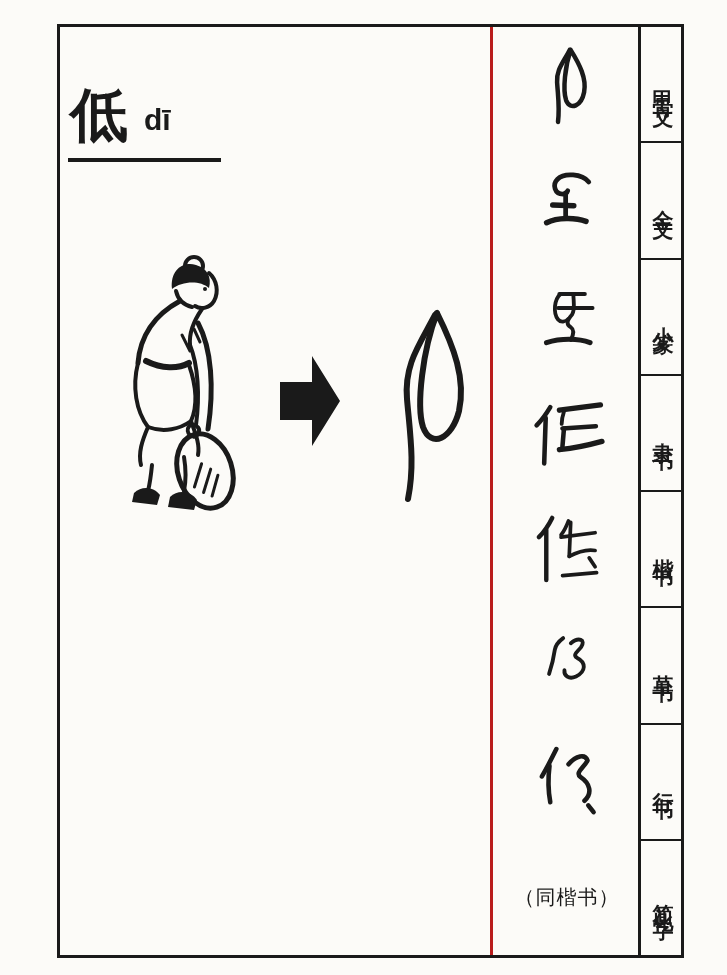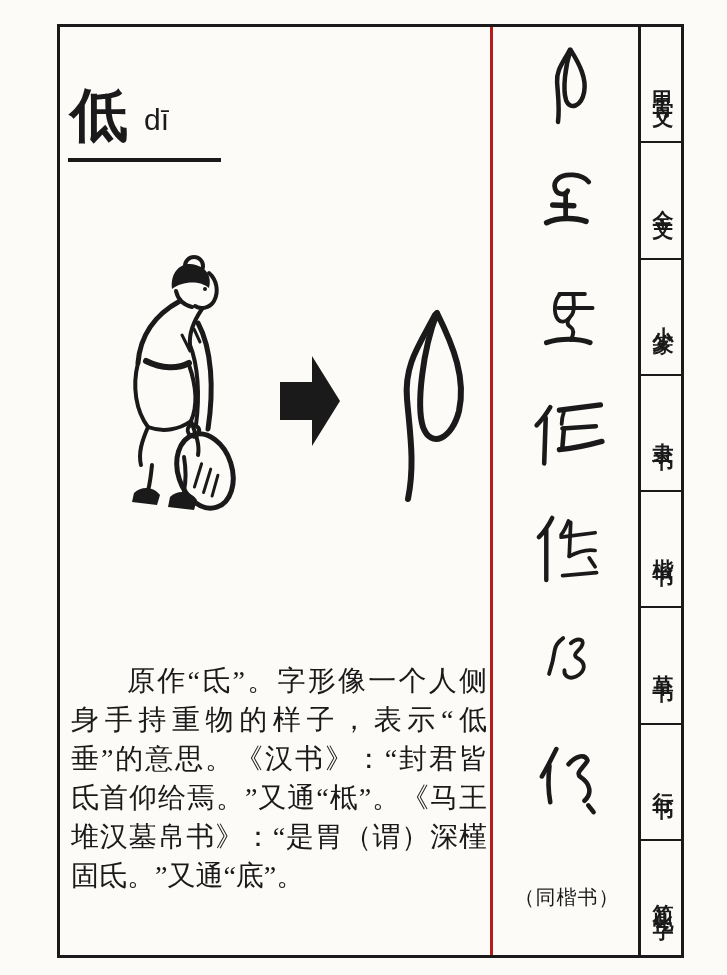--- a/index.html
+++ b/index.html
@@ -18,7 +18,7 @@
   .mid-cell{flex:1;display:flex;align-items:center;justify-content:center;}
   .title{position:absolute;left:10px;top:60px;display:flex;align-items:flex-start;}
   .headword{font-size:58px;font-weight:bold;line-height:1;}
-  .pinyin{font-size:30px;font-weight:normal;font-family:"Liberation Sans","DejaVu Sans",sans-serif;
+  .pinyin{font-size:30px;font-weight:bold;font-family:"Liberation Sans","DejaVu Sans",sans-serif;
           margin:16px 12px 0 16px;}
   .underline{position:absolute;left:8px;top:131px;width:153px;height:4px;background:#1a1a1a;}
   .appendix{position:absolute;left:20px;top:143px;font-size:22px;letter-spacing:2px;}

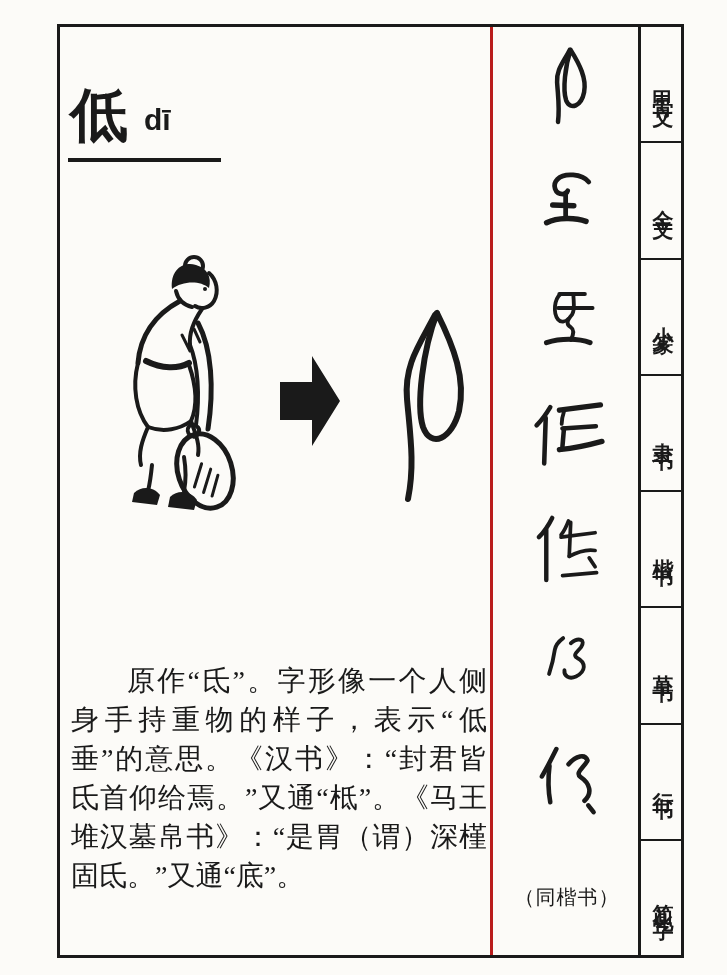--- a/index.html
+++ b/index.html
@@ -73,7 +73,6 @@
         </g>
       </svg>
 
-      <p class="paragraph">原作“氐”。字形像一个人侧身手持重物的样子，表示“低垂”的意思。《汉书》：“封君皆氐首仰给焉。”又通“柢”。《马王堆汉墓帛书》：“是胃（谓）深槿固氐。”又通“底”。</p>
     </div>
 
     <div class="mid-col">

